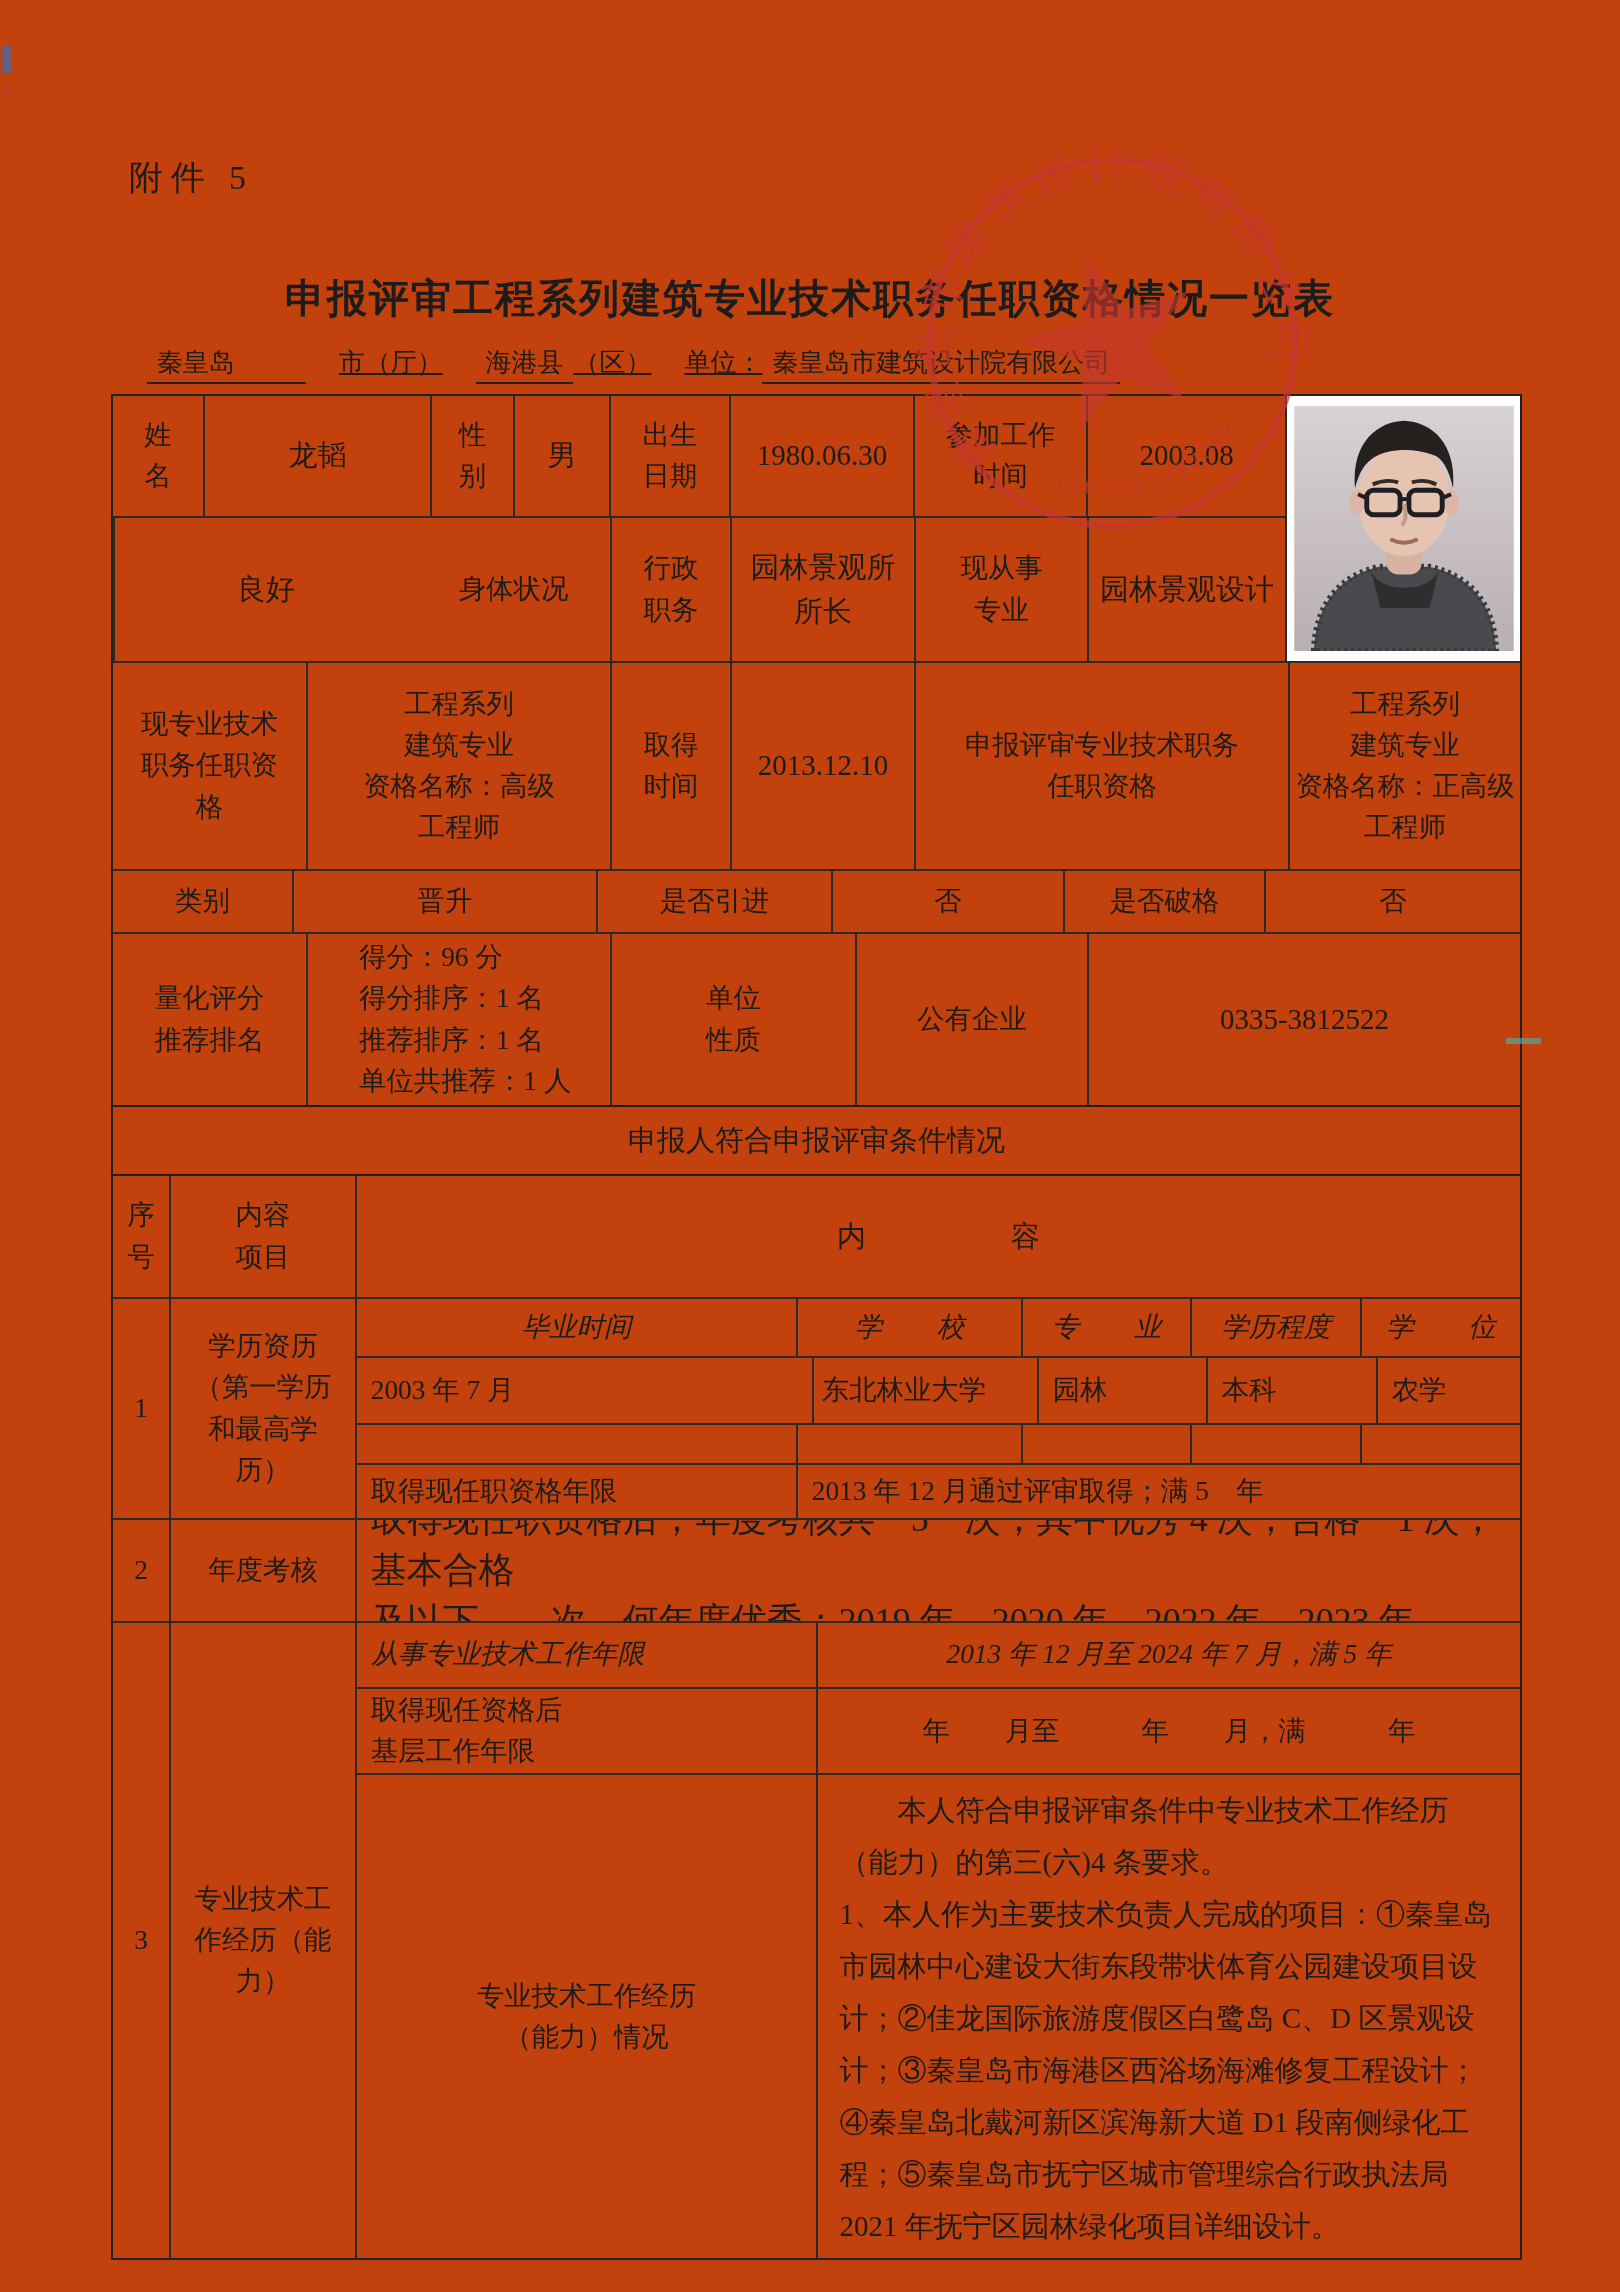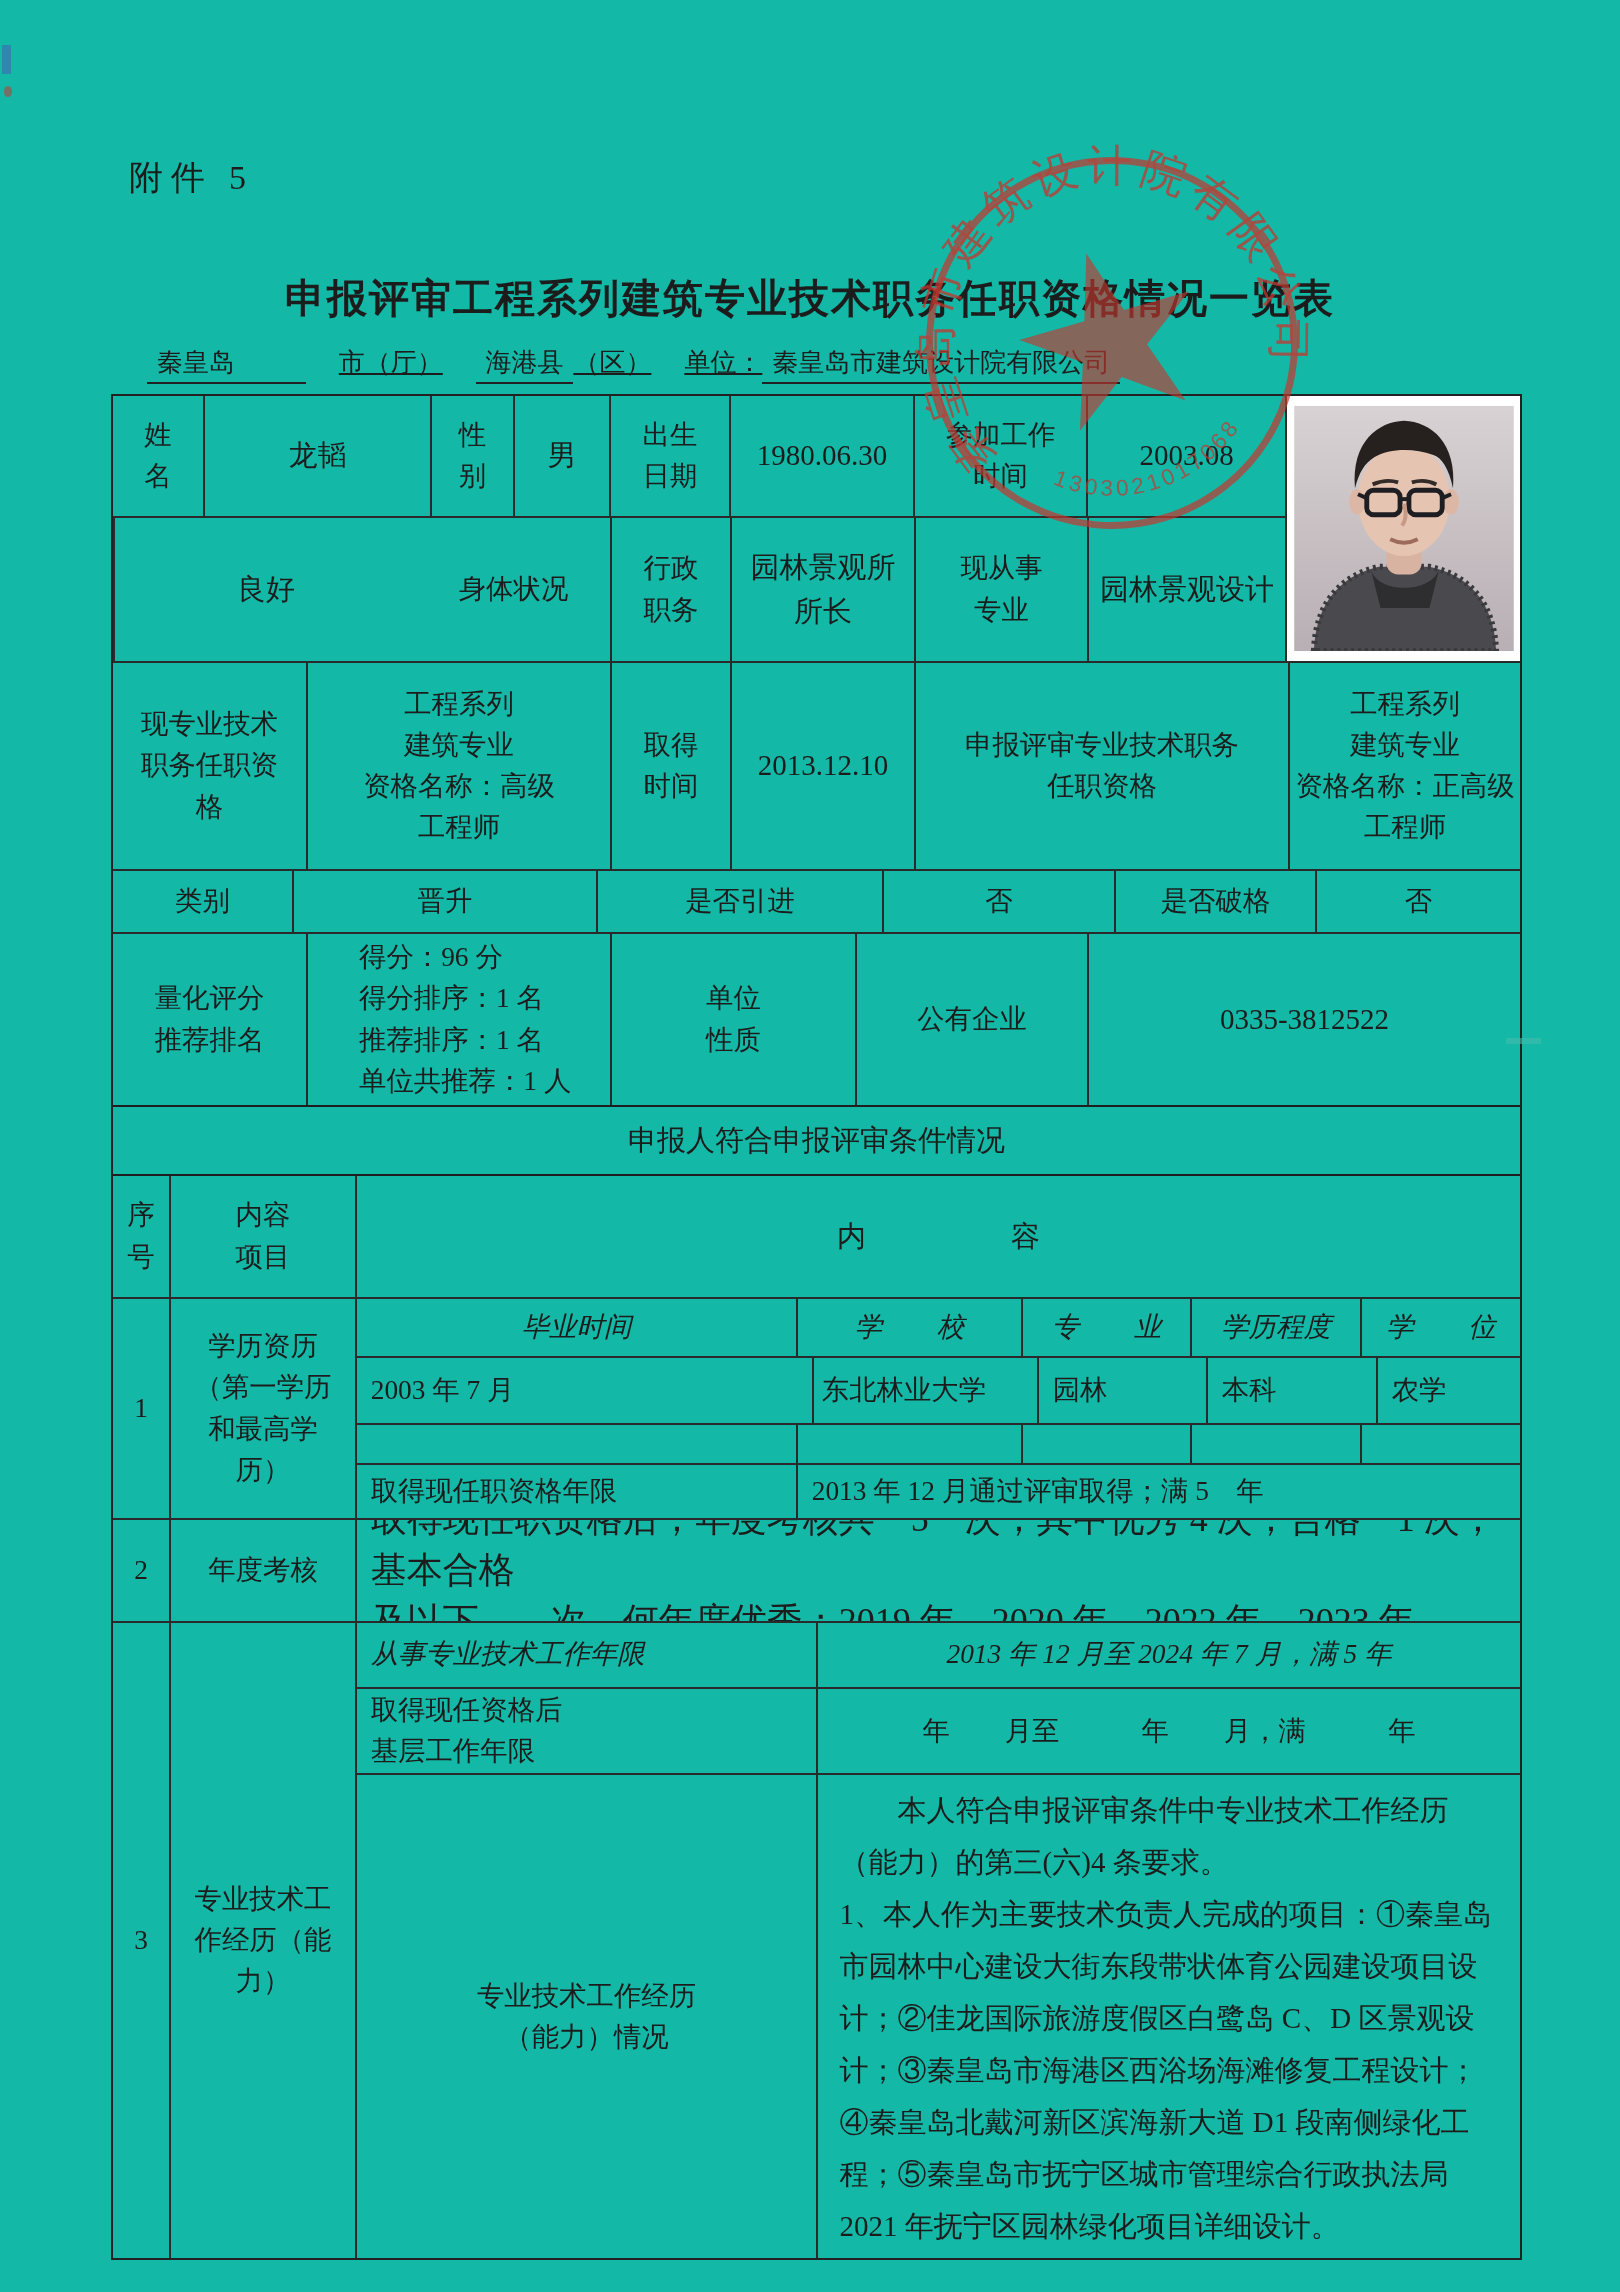--- a/index.html
+++ b/index.html
@@ -3,7 +3,7 @@
 <meta charset="utf-8">
 <style>
   html,body{margin:0;padding:0;background:#e8e8e8;}
-  .page{position:relative;width:1620px;height:2293px;background:#14b8a6;overflow:hidden;
+  .page{position:relative;width:1620px;height:2293px;background:#c2410c;overflow:hidden;
         font-family:"Liberation Serif", serif;color:#1c1c1c;}
   .attachment{position:absolute;left:129px;top:155px;font-size:34px;letter-spacing:7.8px;}
   .doc-title{position:absolute;left:0;top:271px;width:100%;text-align:center;

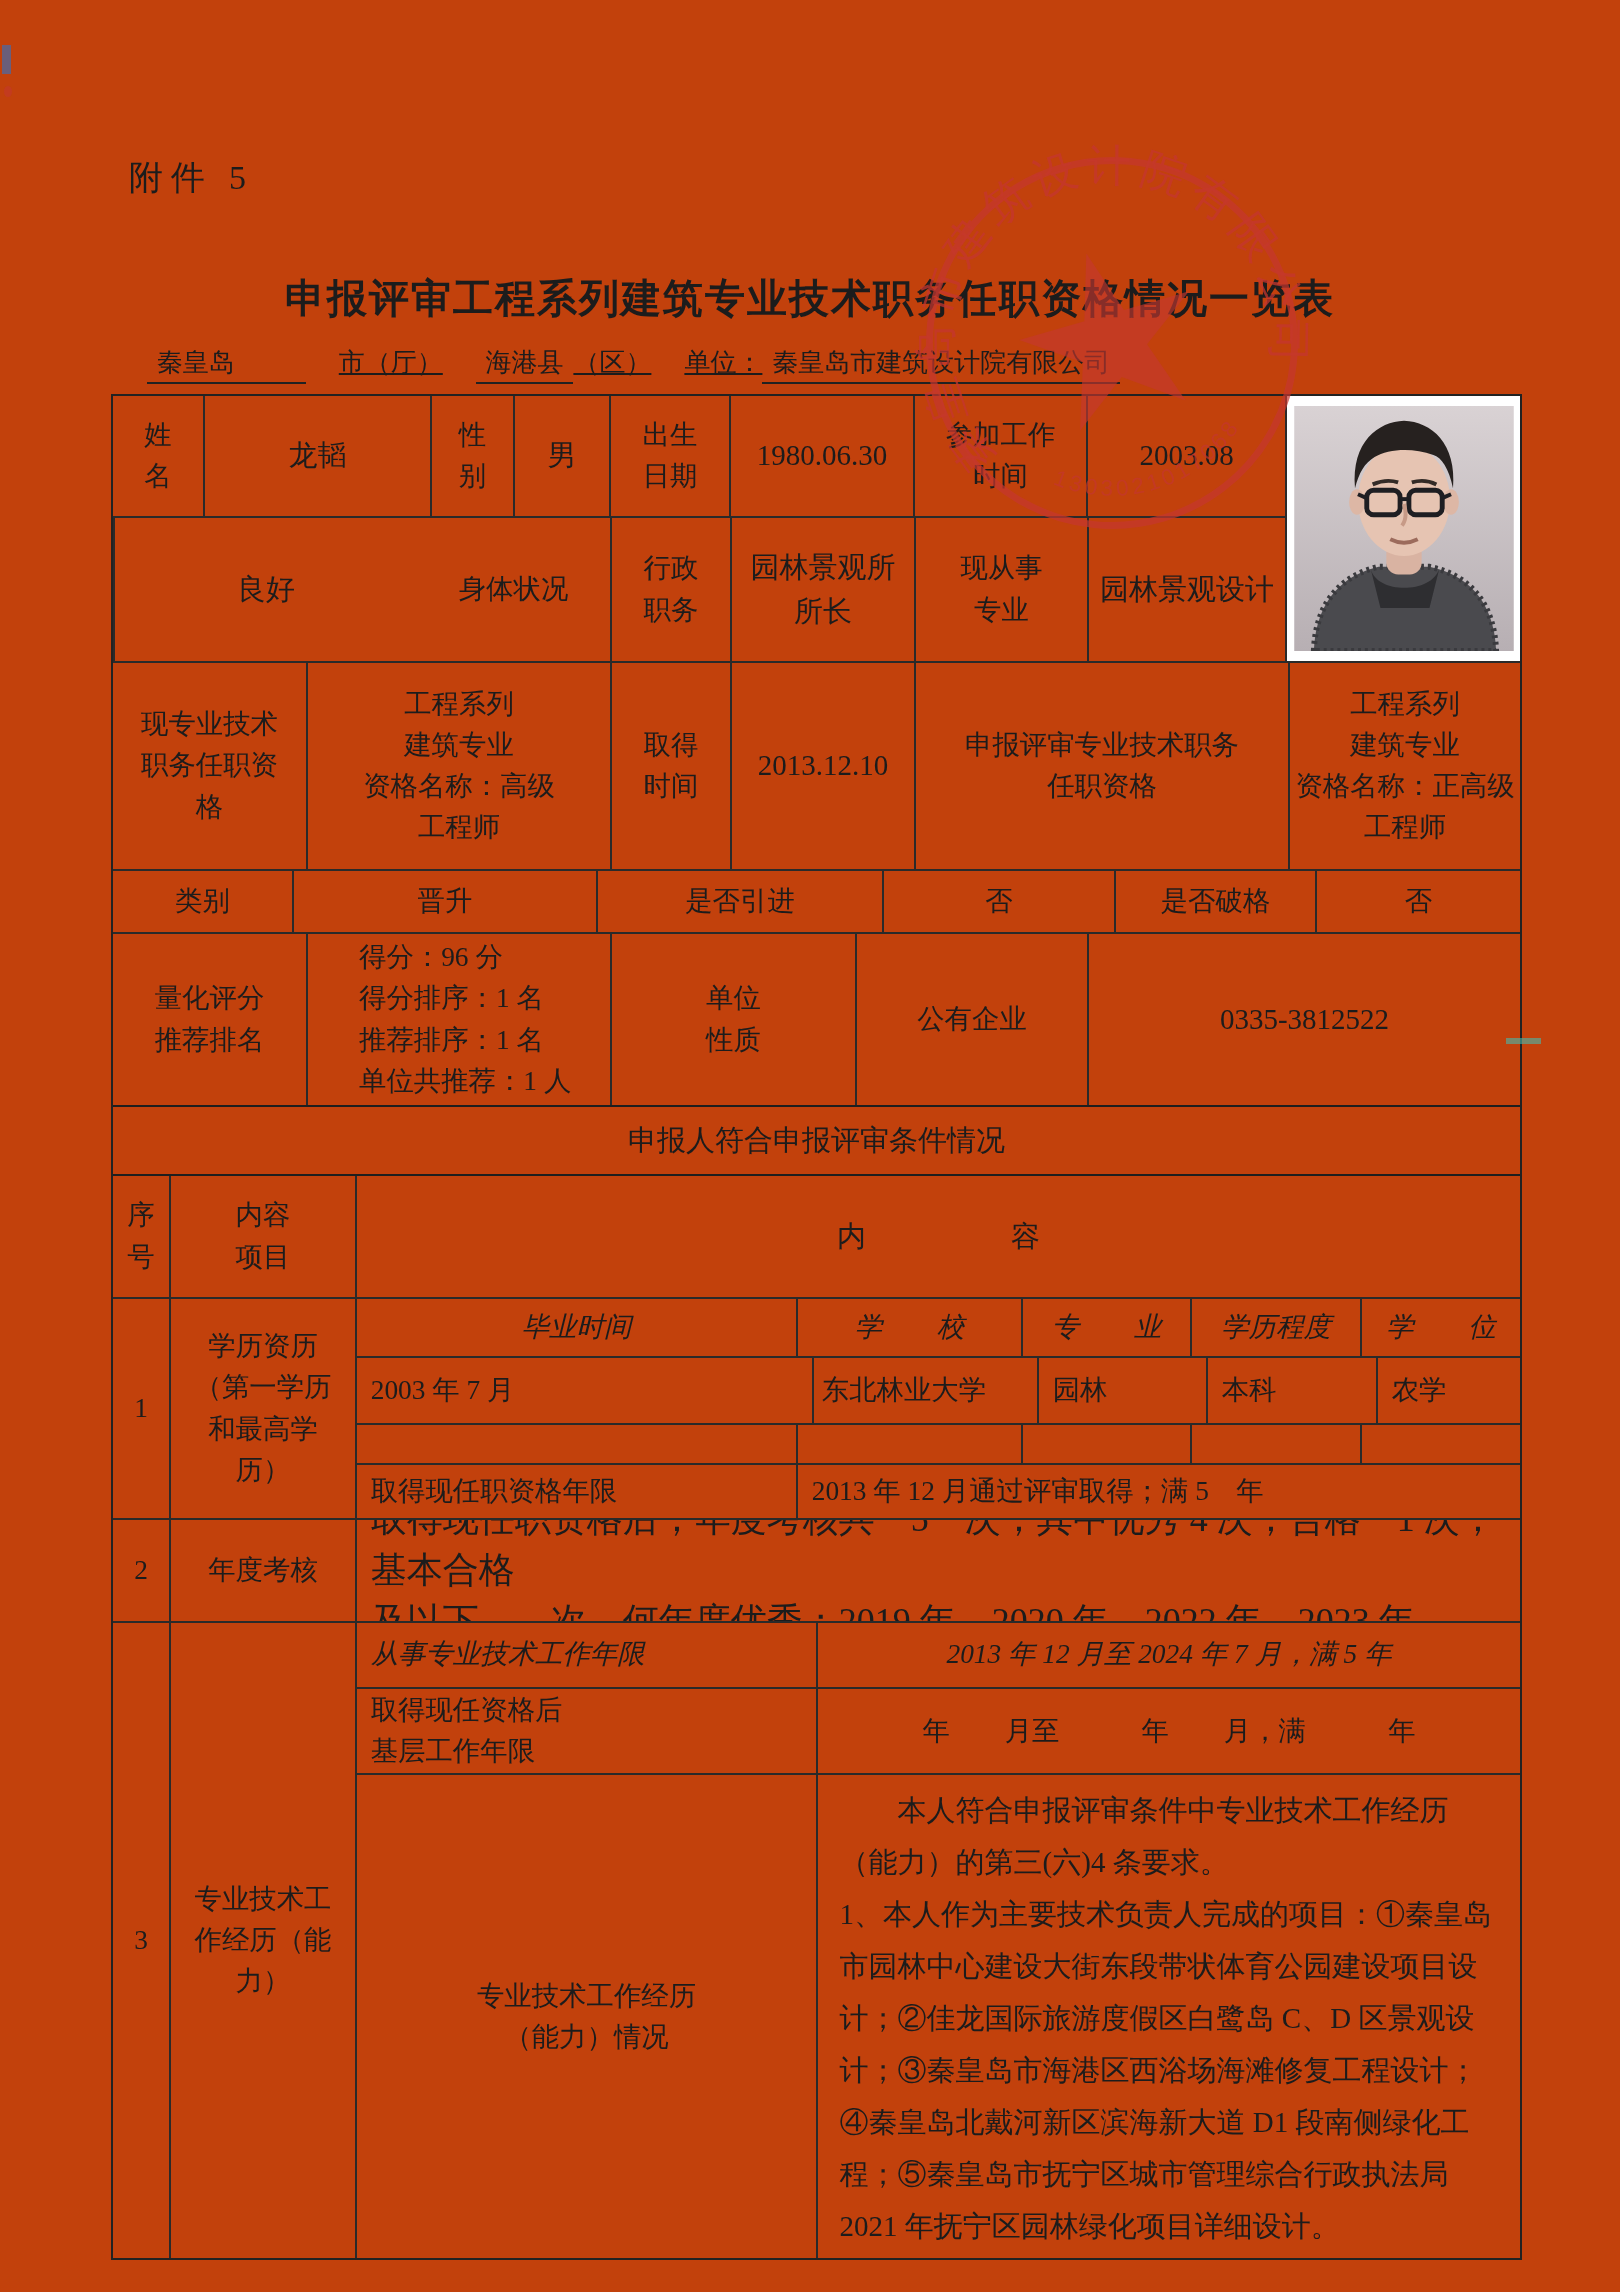--- a/index.html
+++ b/index.html
@@ -170,7 +170,7 @@
     <div class="row" style="height:63px">
       <div class="cell fc" style="width:179px">类别</div>
       <div class="cell" style="width:304px">晋升</div>
-      <div class="cell" style="width:286px">是否引进</div>
+      <div class="cell" style="width:235px">是否引进</div>
       <div class="cell" style="width:232px">否</div>
       <div class="cell" style="width:201px">是否破格</div>
       <div class="cell fill">否</div>

